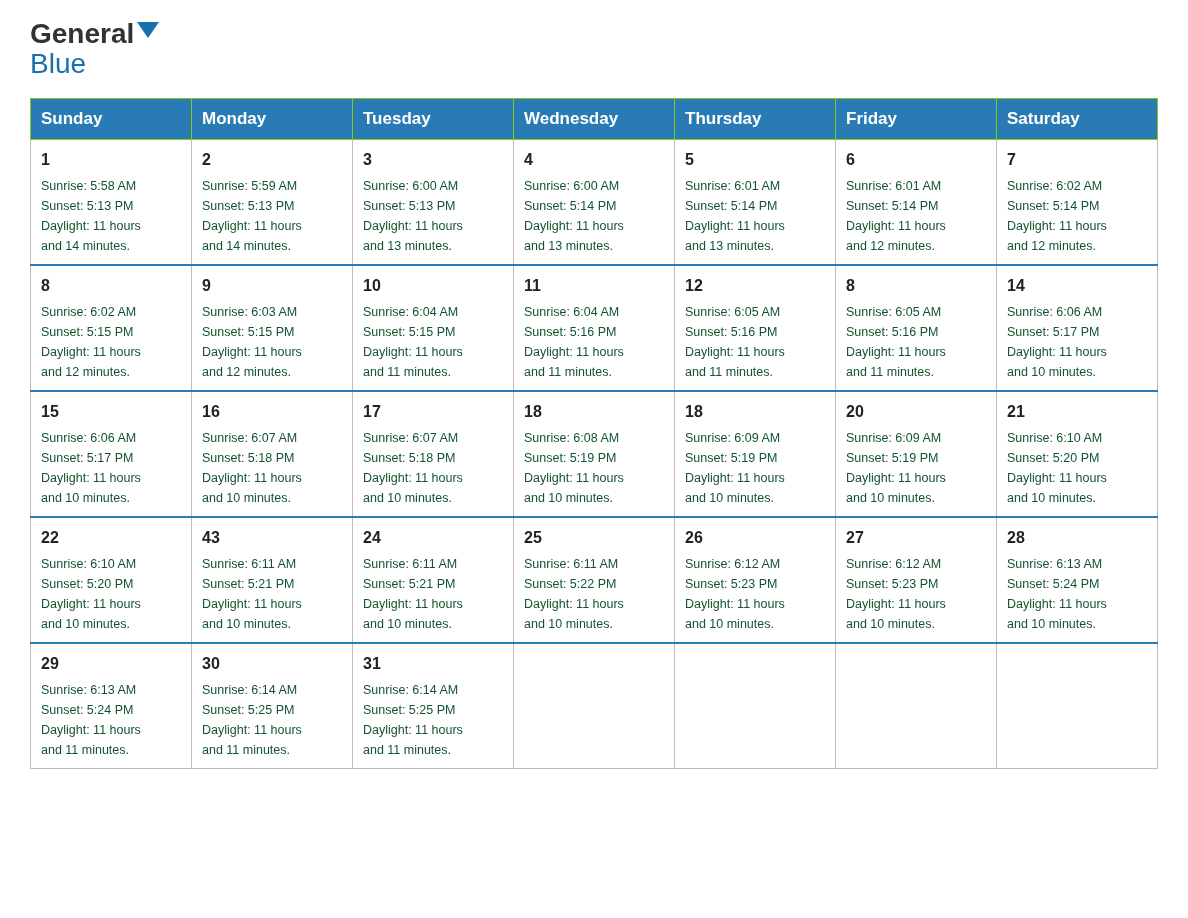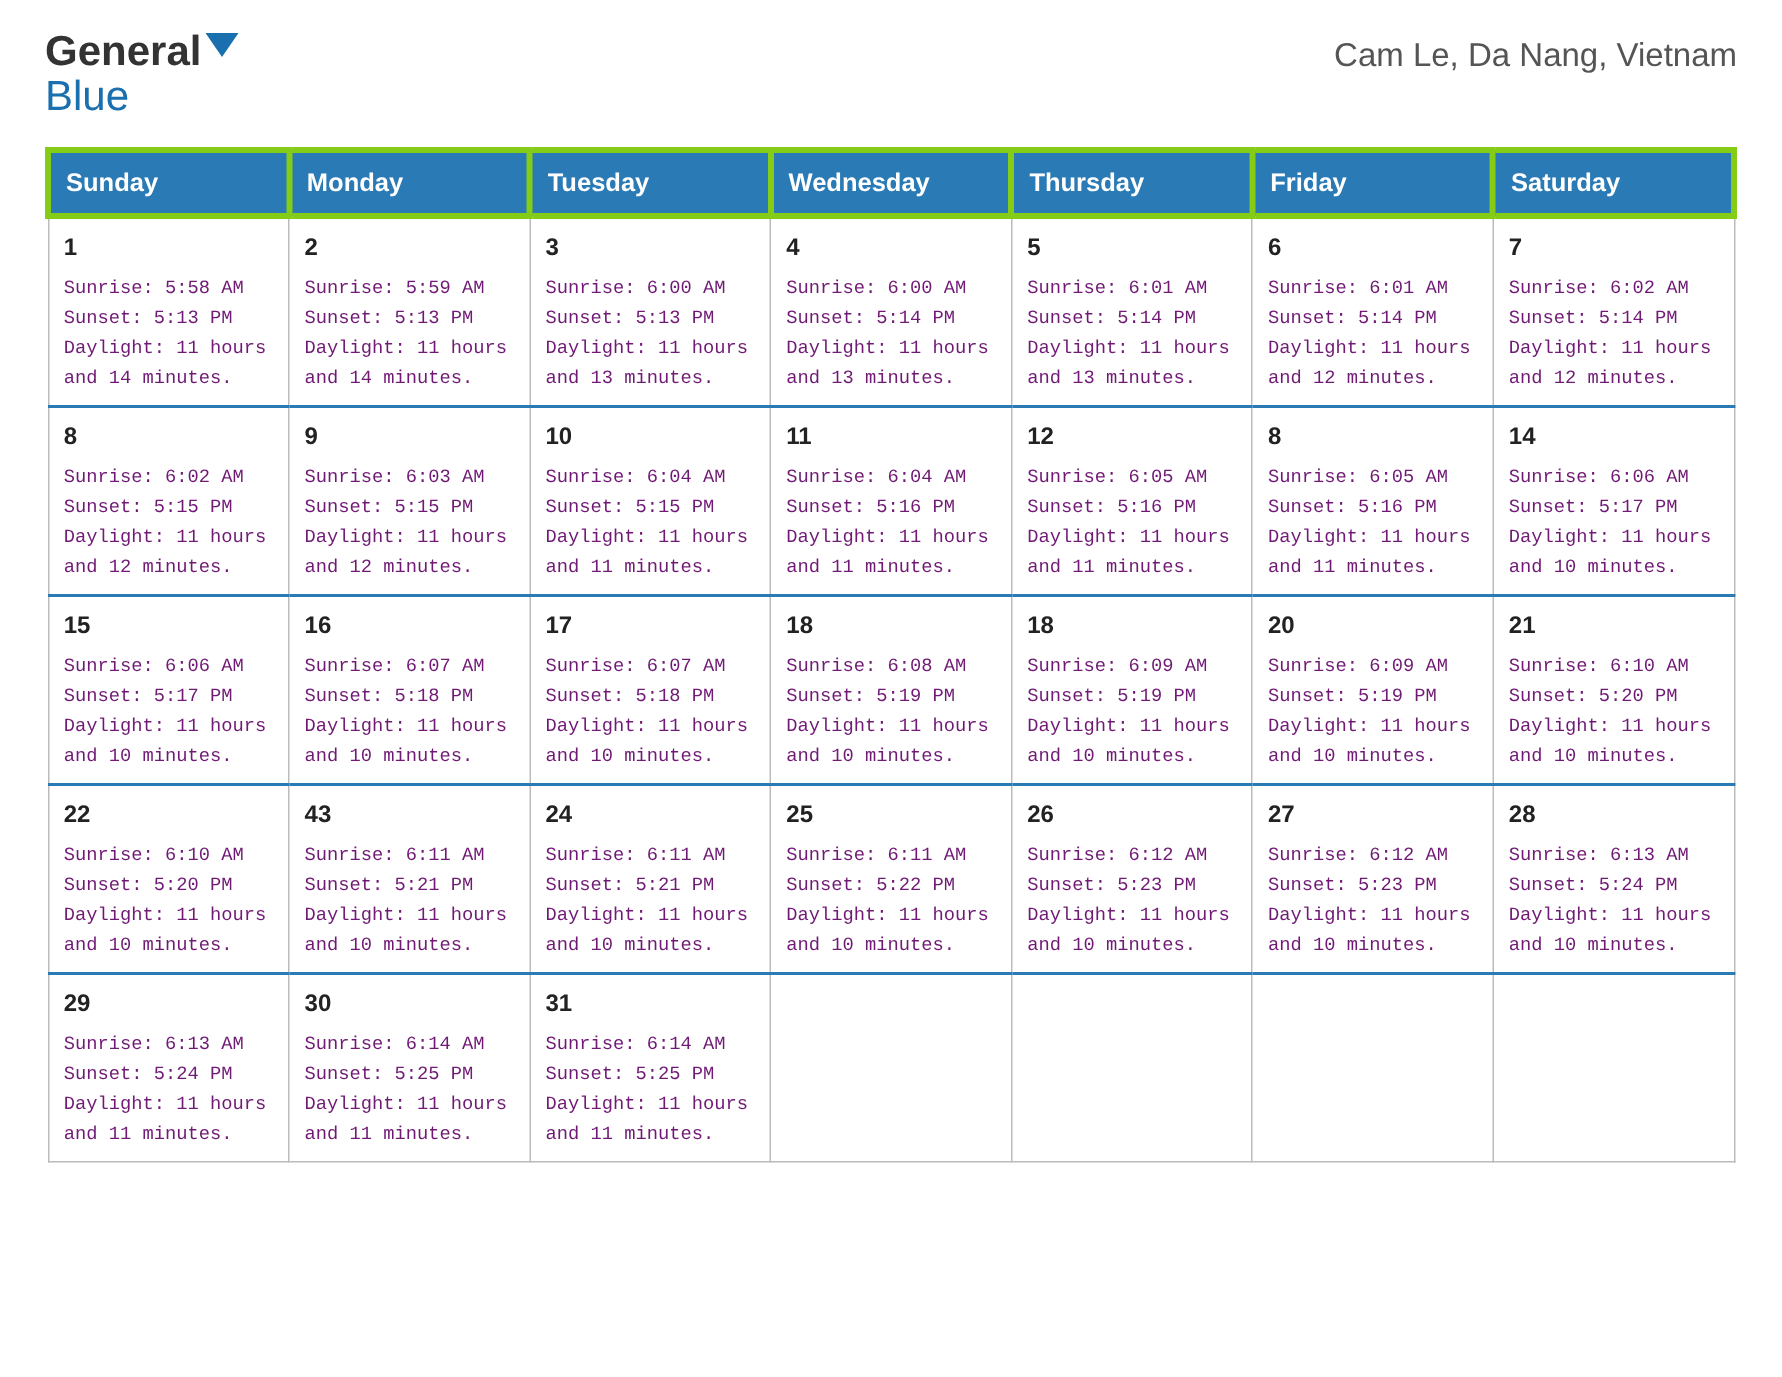--- a/index.html
+++ b/index.html
@@ -108,7 +108,6 @@
     <div class="logo-line2">Blue</div>
   </div>
   <div class="title-area">
-    <div class="calendar-subtitle">Cam Le, Da Nang, Vietnam</div>
   </div>
 </div>
 

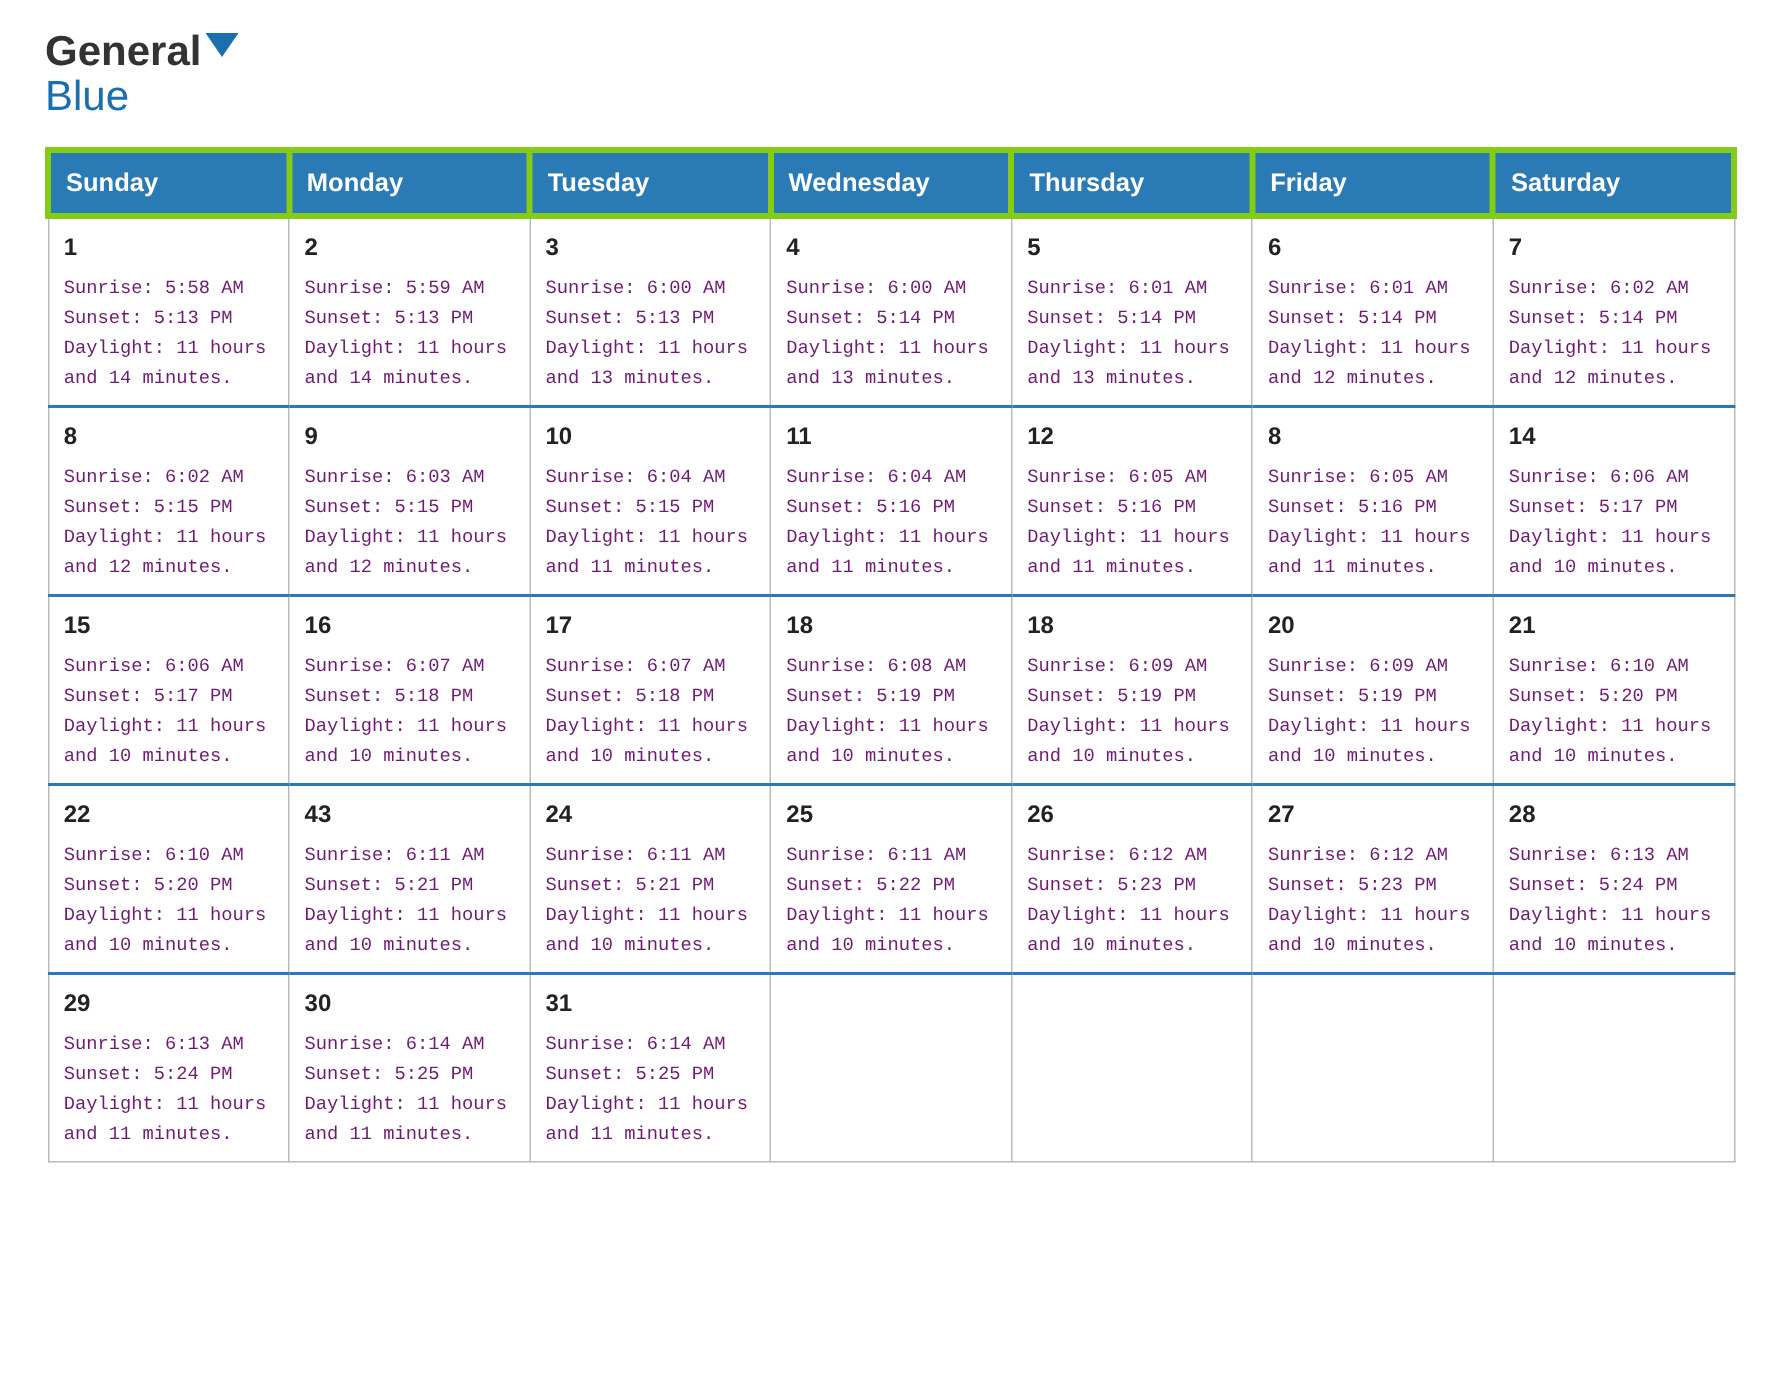--- a/index.html
+++ b/index.html
@@ -60,7 +60,7 @@
       text-align: left;
       font-size: 17px;
       font-weight: bold;
-      border: 4px solid #84cc16;
+      border: 1px solid #84cc16;
     }
     .calendar-table td {
       vertical-align: top;

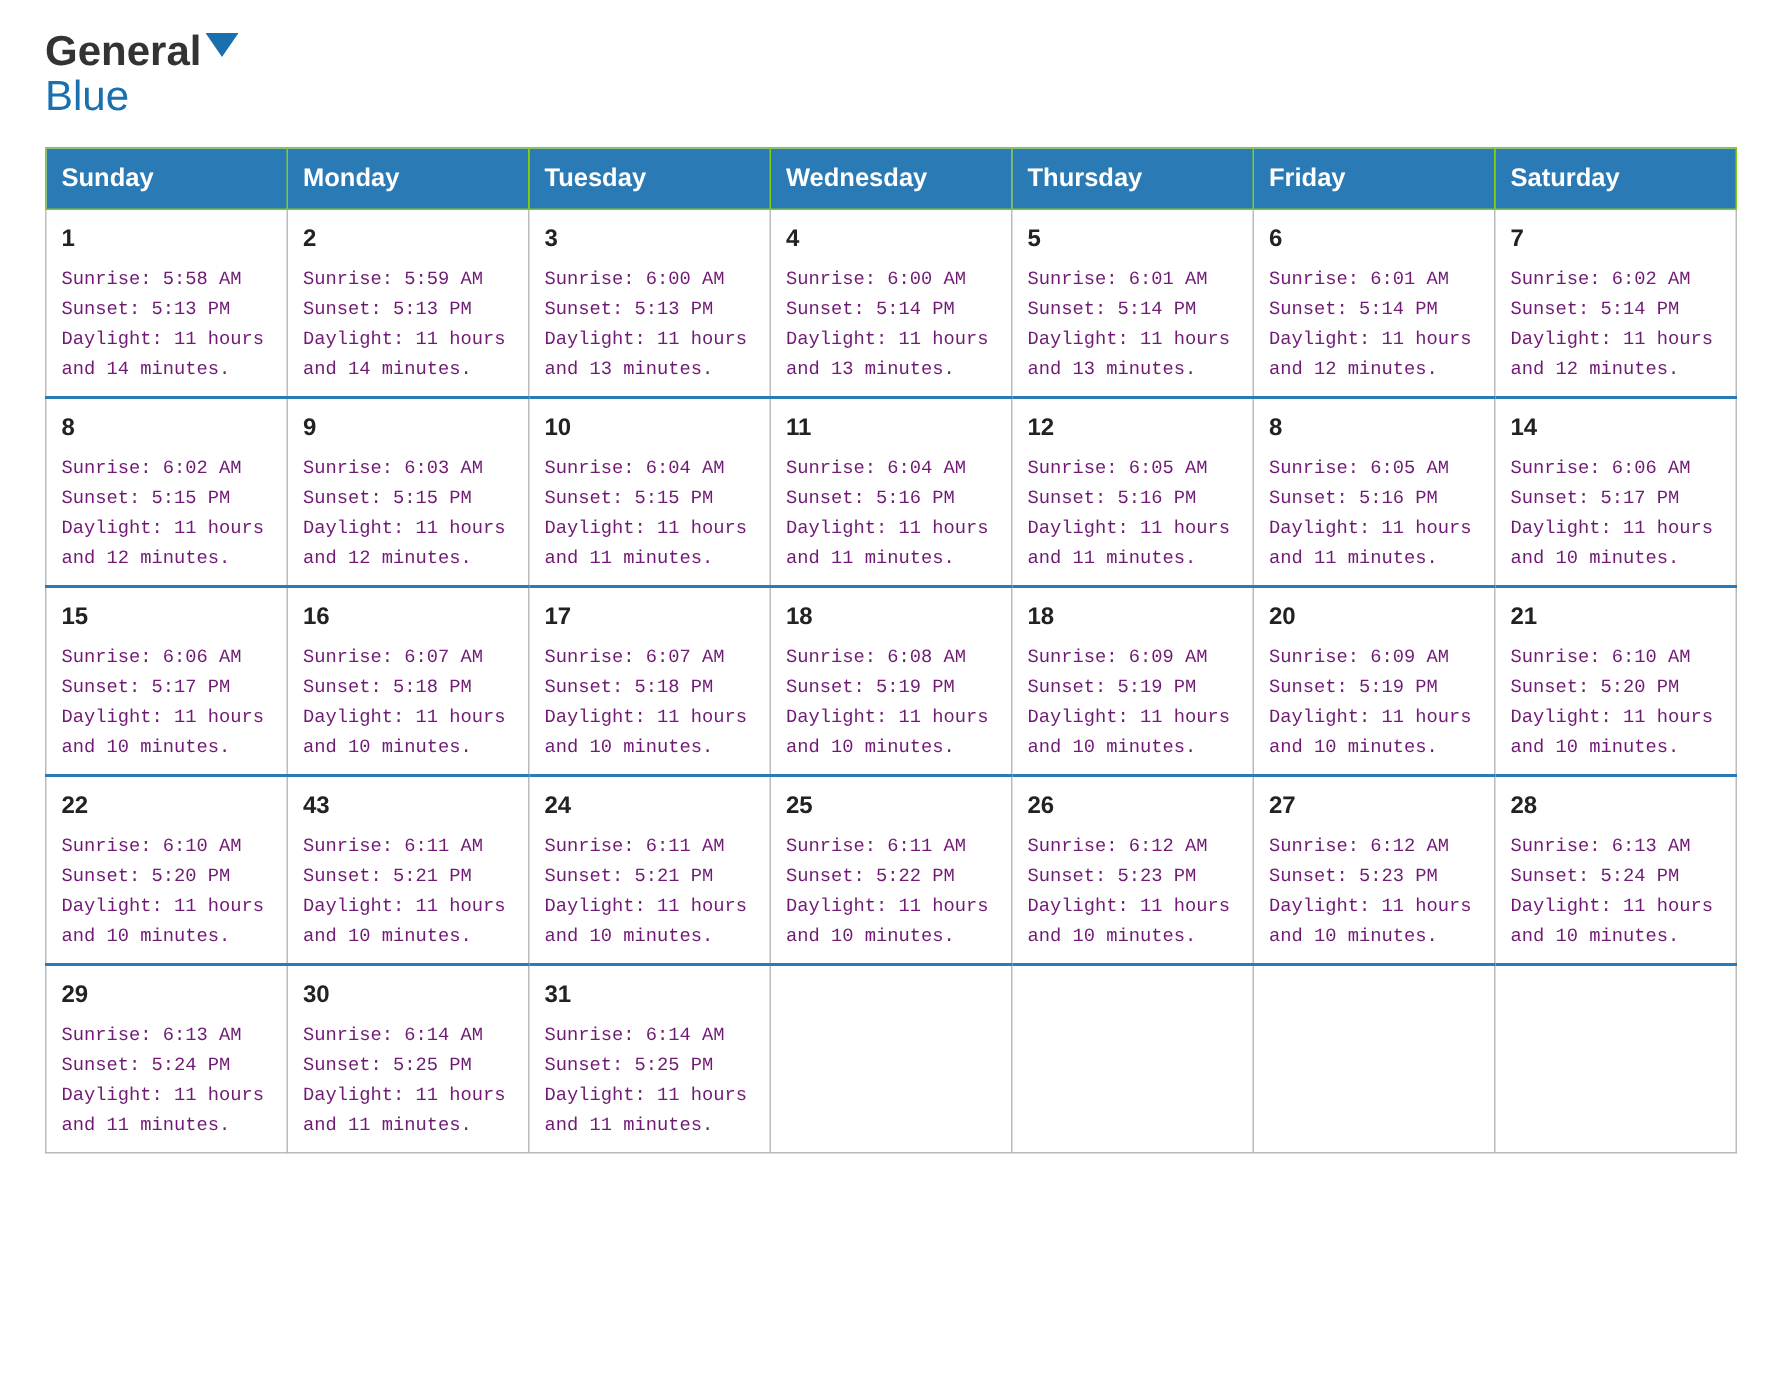--- a/index.html
+++ b/index.html
@@ -81,9 +81,8 @@
     }
     .day-info {
       font-size: 12.5px;
-      color: #701a75;
+      color: #14532d;
       line-height: 1.6;
-      font-family: Liberation Mono, monospace;
     }
     .row-divider td {
       border-top: 2px solid #2a7ab5;

